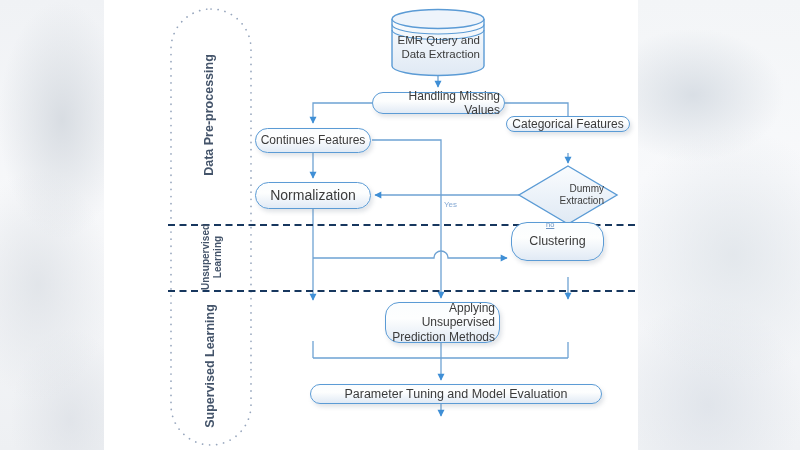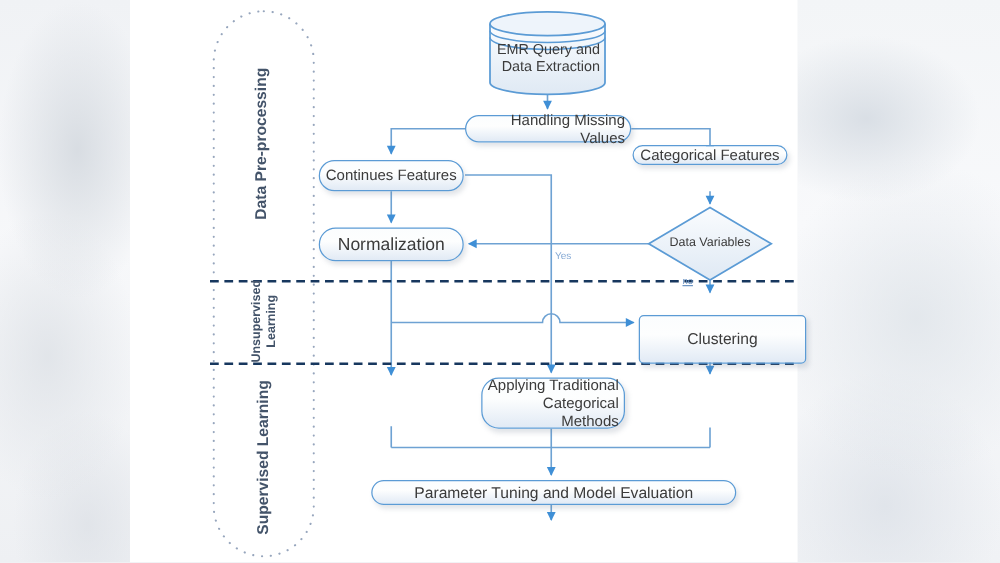--- a/index.html
+++ b/index.html
@@ -123,7 +123,7 @@
   <div class="node stadium" id="n-continues">Continues Features</div>
   <div class="node stadium" id="n-categorical">Categorical Features</div>
   <div class="node stadium" id="n-normalization">Normalization</div>
-  <div class="node plain" id="n-dummy">Data Variables</div>
+  <div class="node plain" id="n-dummy">Dummy Extraction</div>
   <div class="node" id="n-clustering">Clustering</div>
   <div class="node rounded" id="n-applying">Applying Traditional Categorical Methods</div>
   <div class="node stadium" id="n-paramtuning">Parameter Tuning and Model Evaluation</div>

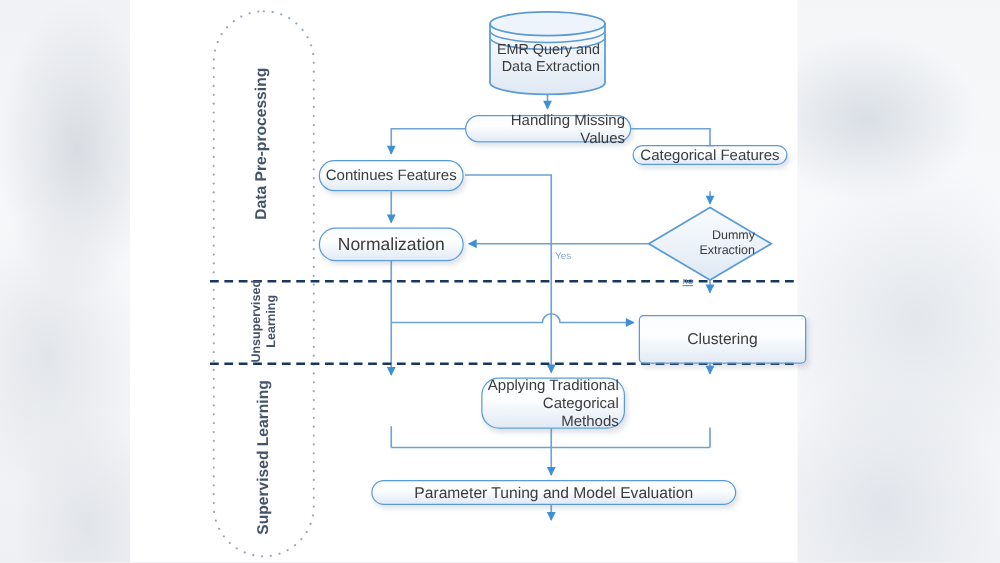--- a/index.html
+++ b/index.html
@@ -51,7 +51,7 @@
   #n-categorical{left:506px;top:116px;width:124px;height:16px;}
   #n-normalization{left:255px;top:182px;width:116px;height:27px;font-size:14px;}
   #n-dummy{left:528px;top:180px;width:80px;height:30px;font-size:10px;}
-  #n-clustering{left:511px;top:252px;width:134px;height:39px;font-size:12.5px;border-radius:4px;}
+  #n-clustering{left:511px;top:222px;width:93px;height:39px;font-size:12.5px;border-radius:16px;}
   #n-multitask{left:253px;top:304px;width:117px;height:38px;}
   #n-applying{left:385px;top:302px;width:115px;height:41px;}
   #n-clusterbased{left:508px;top:303px;width:114px;height:40px;}

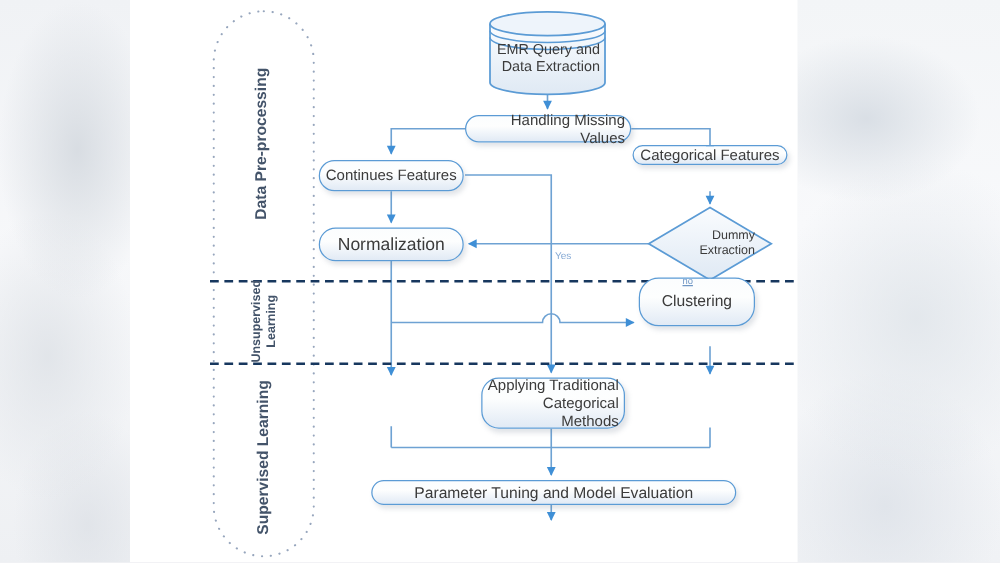--- a/index.html
+++ b/index.html
@@ -125,7 +125,7 @@
   <div class="node stadium" id="n-normalization">Normalization</div>
   <div class="node plain" id="n-dummy">Dummy Extraction</div>
   <div class="node" id="n-clustering">Clustering</div>
-  <div class="node rounded" id="n-applying">Applying Traditional Categorical Methods</div>
+  <div class="node rounded" id="n-applying">Applying Unsupervised Prediction Methods</div>
   <div class="node stadium" id="n-paramtuning">Parameter Tuning and Model Evaluation</div>
 
   <div class="edge-label" id="el-yes">Yes</div>

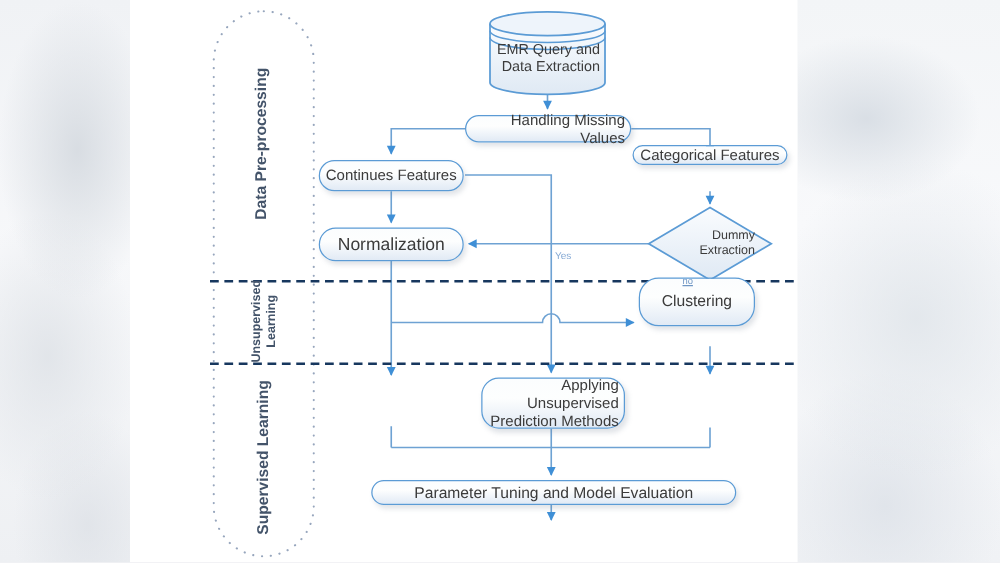--- a/index.html
+++ b/index.html
@@ -55,7 +55,7 @@
   #n-multitask{left:253px;top:304px;width:117px;height:38px;}
   #n-applying{left:385px;top:302px;width:115px;height:41px;}
   #n-clusterbased{left:508px;top:303px;width:114px;height:40px;}
-  #n-paramtuning{left:297px;top:384px;width:292px;height:20px;font-size:12.5px;}
+  #n-paramtuning{left:310px;top:384px;width:292px;height:20px;font-size:12.5px;}
   #n-performance{left:297px;top:420px;width:292px;height:21px;font-size:12.5px;}
 
   #ph-pre{left:139px;top:105px;width:140px;height:20px;font-size:12.5px;}

